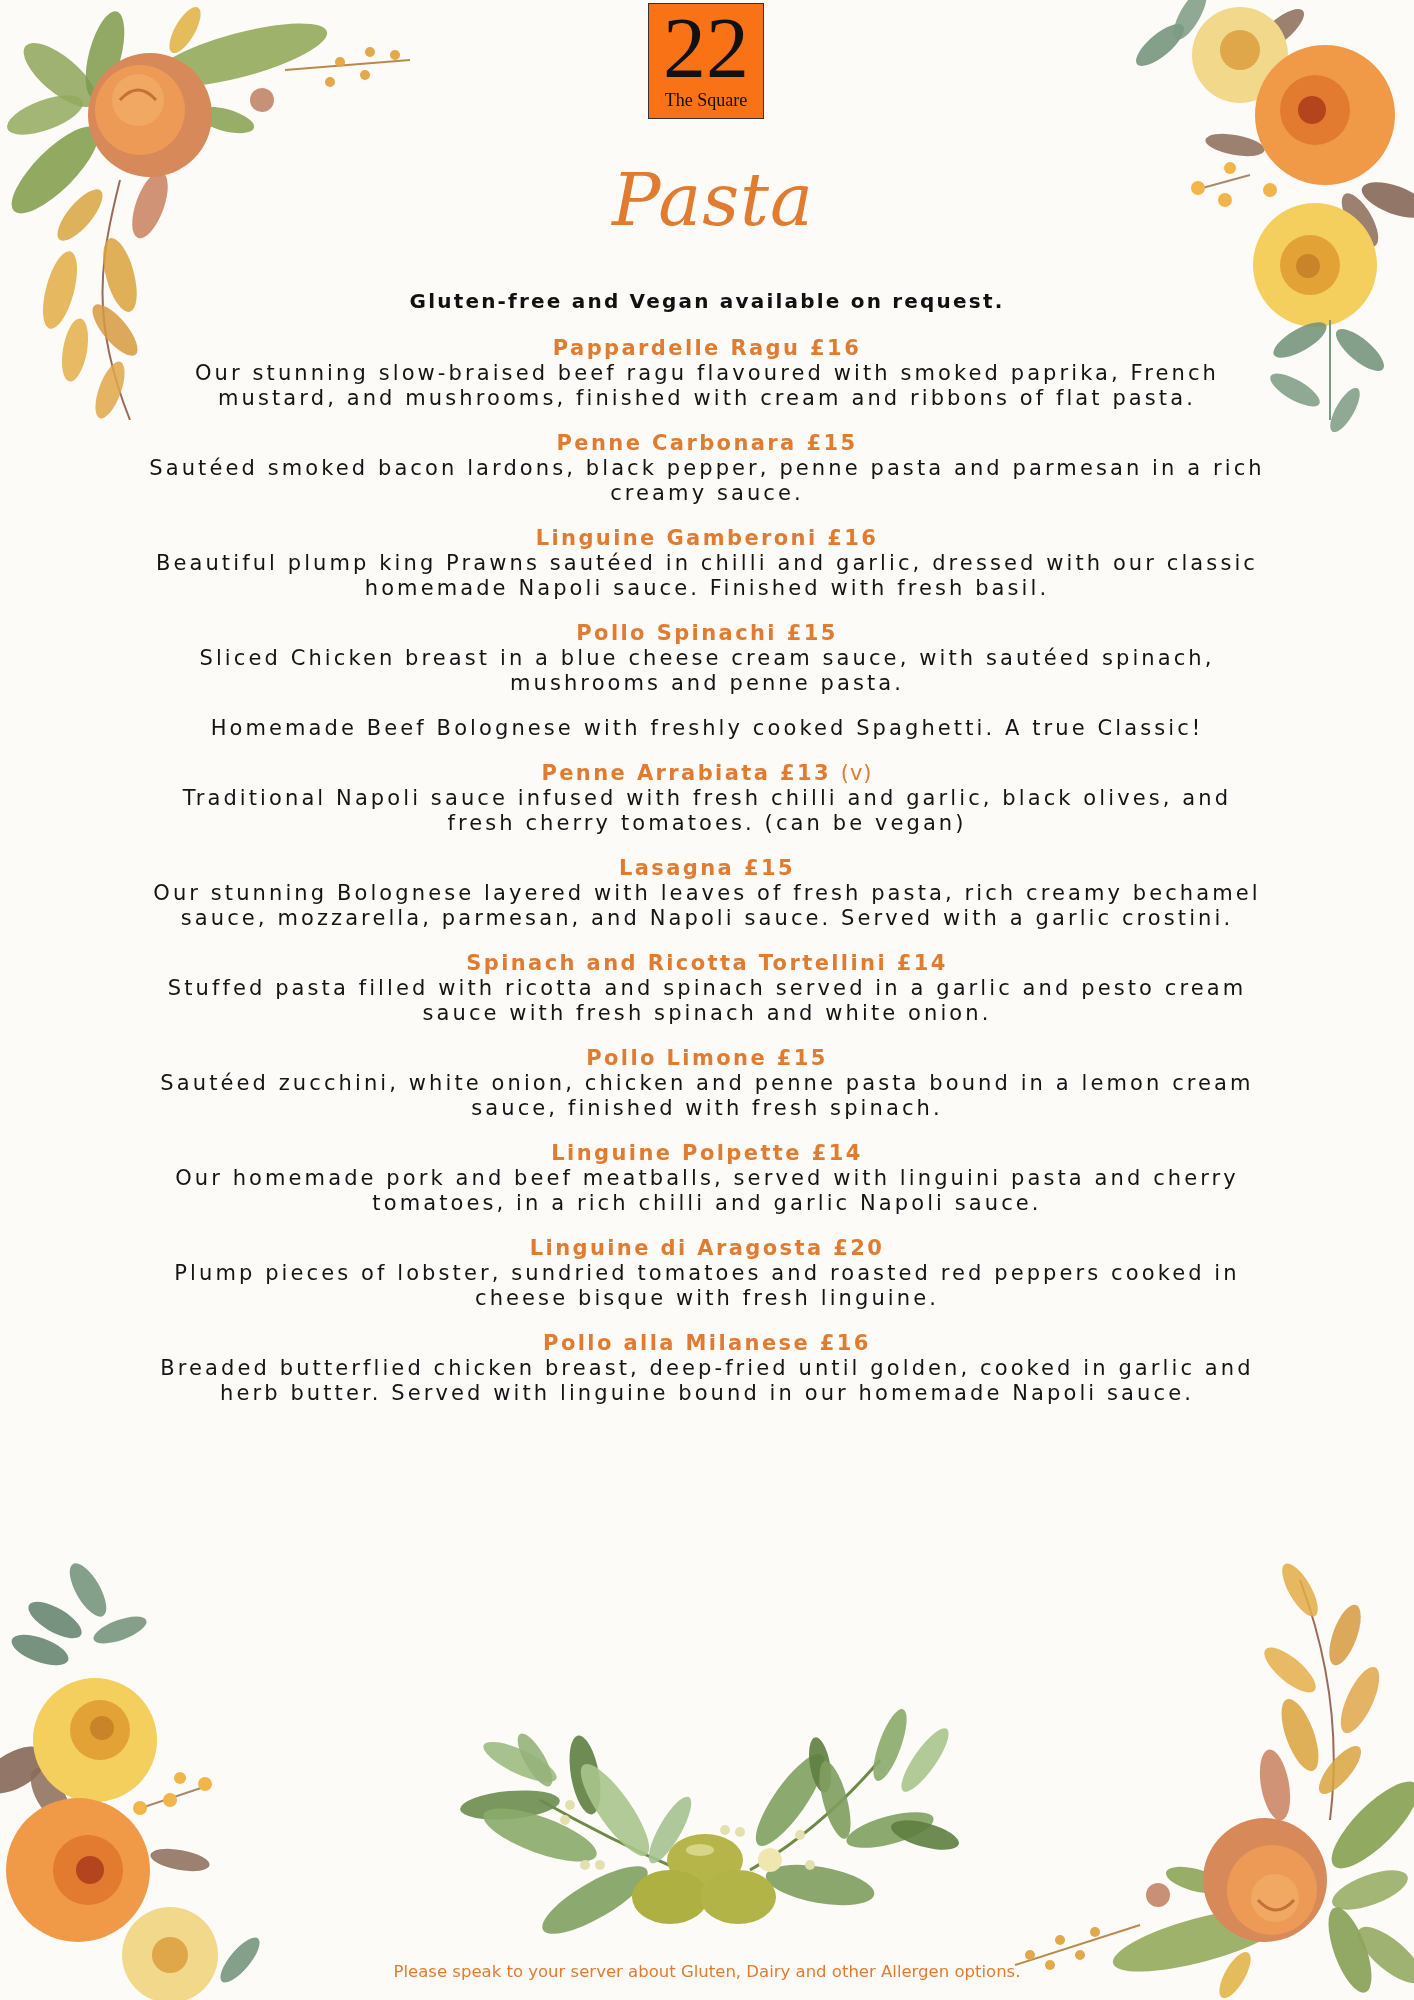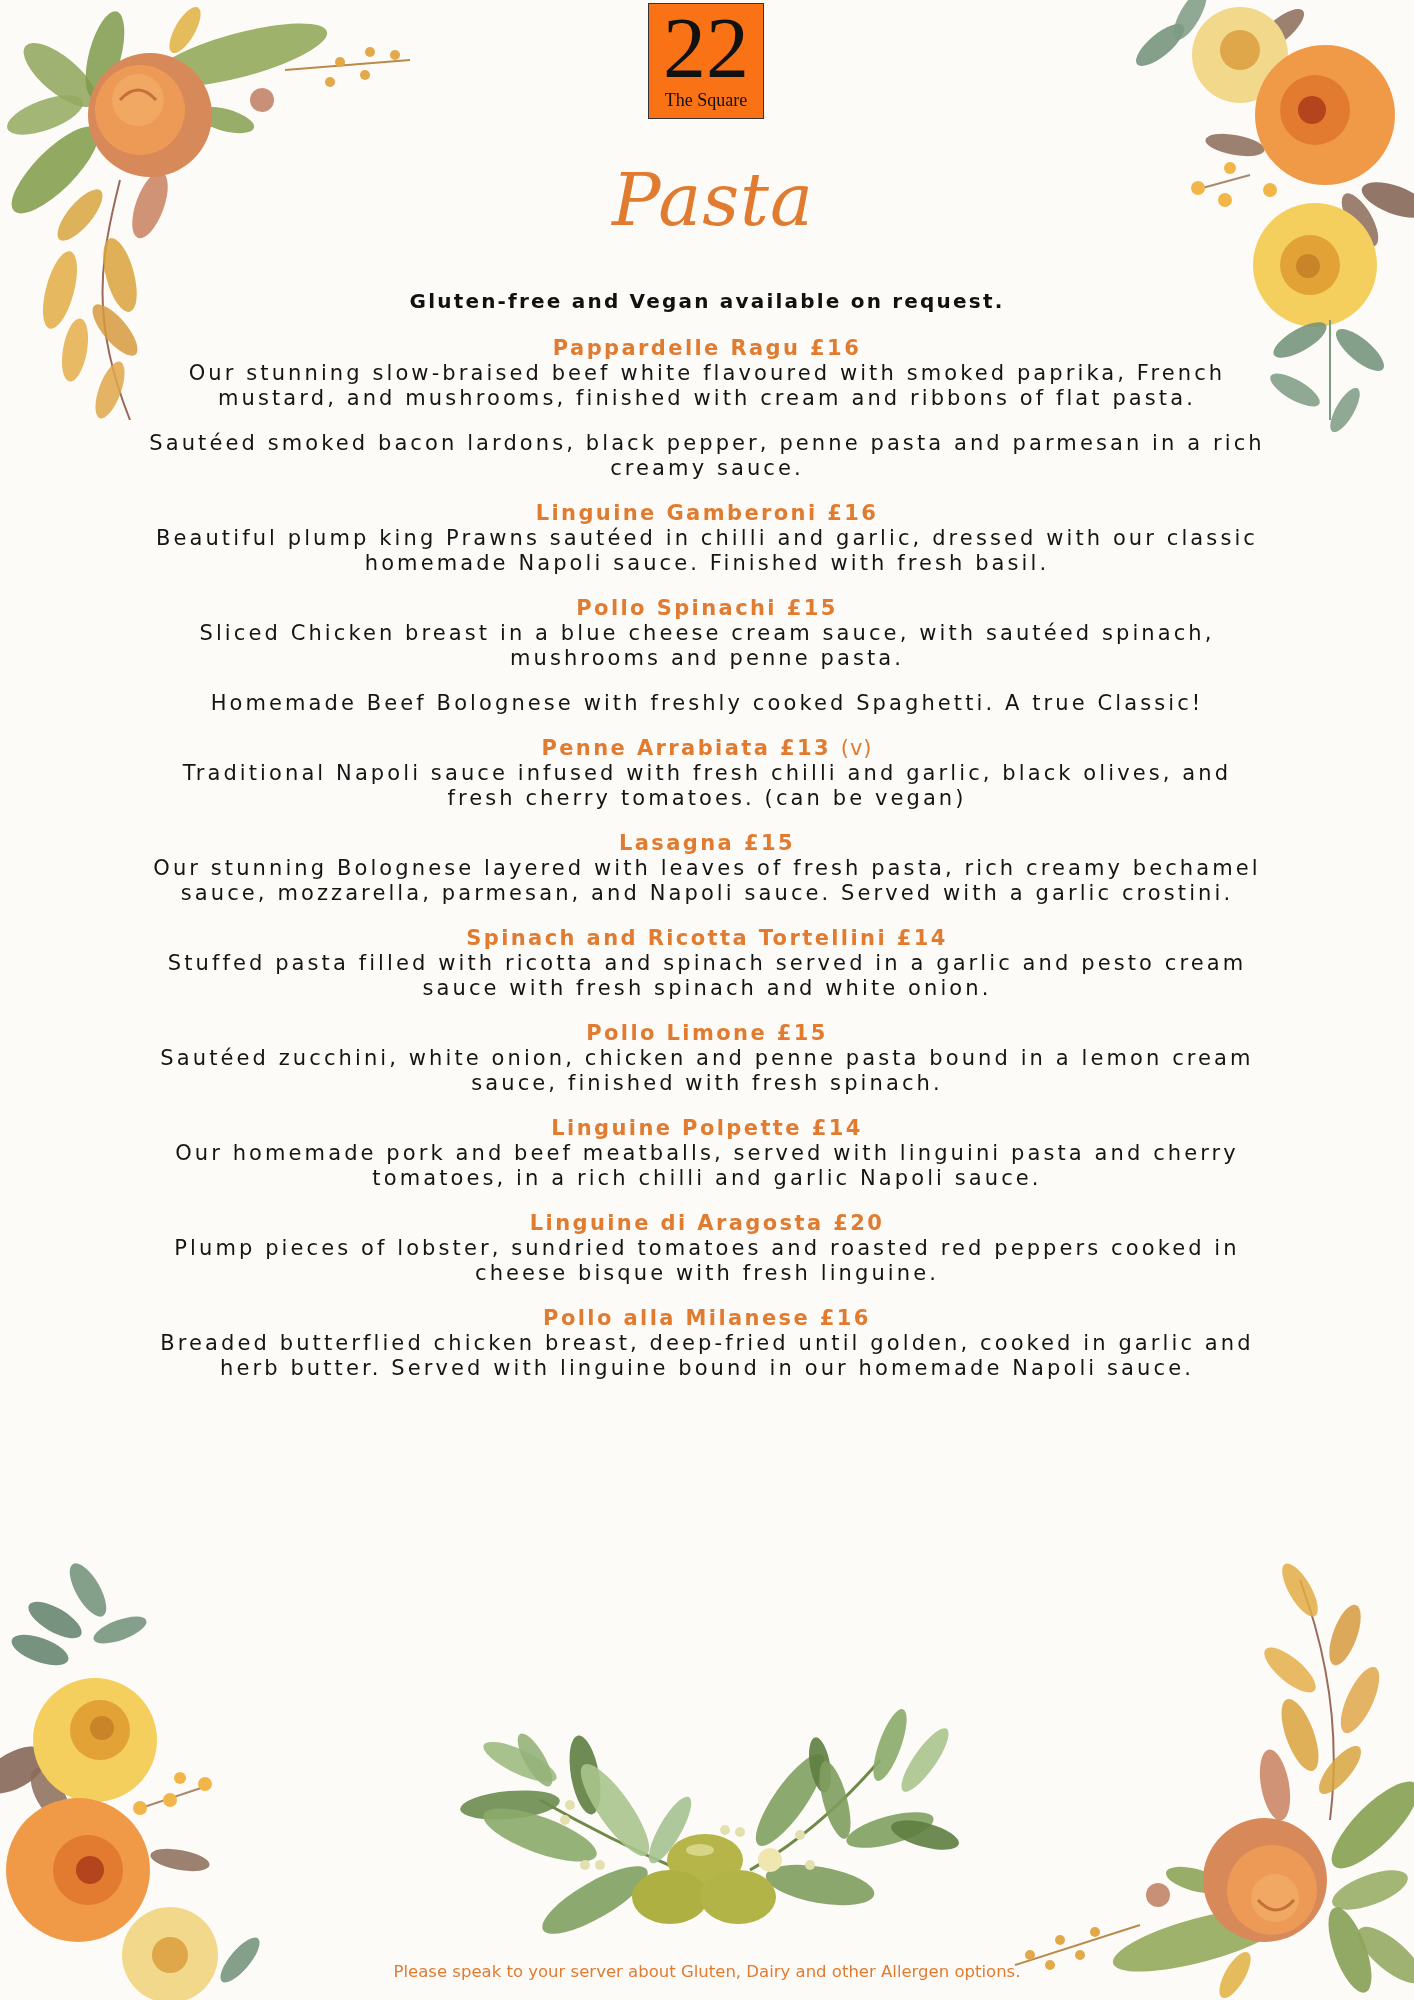--- a/index.html
+++ b/index.html
@@ -211,7 +211,7 @@
 <div class="menu" id="menu-list">
     <div class="item">
       <div class="item-name"><span>Pappardelle Ragu</span> <span>£16</span></div>
-      <div class="item-desc">Our stunning slow-braised beef white flavoured with smoked paprika, French mustard, and mushrooms, finished with cream and ribbons of flat pasta.</div>
+      <div class="item-desc">Our stunning slow-braised beef ragu flavoured with smoked paprika, French mustard, and mushrooms, finished with cream and ribbons of flat pasta.</div>
     </div>
     <div class="item">
       <div class="item-desc">Sautéed smoked bacon lardons, black pepper, penne pasta and parmesan in a rich creamy sauce.</div>

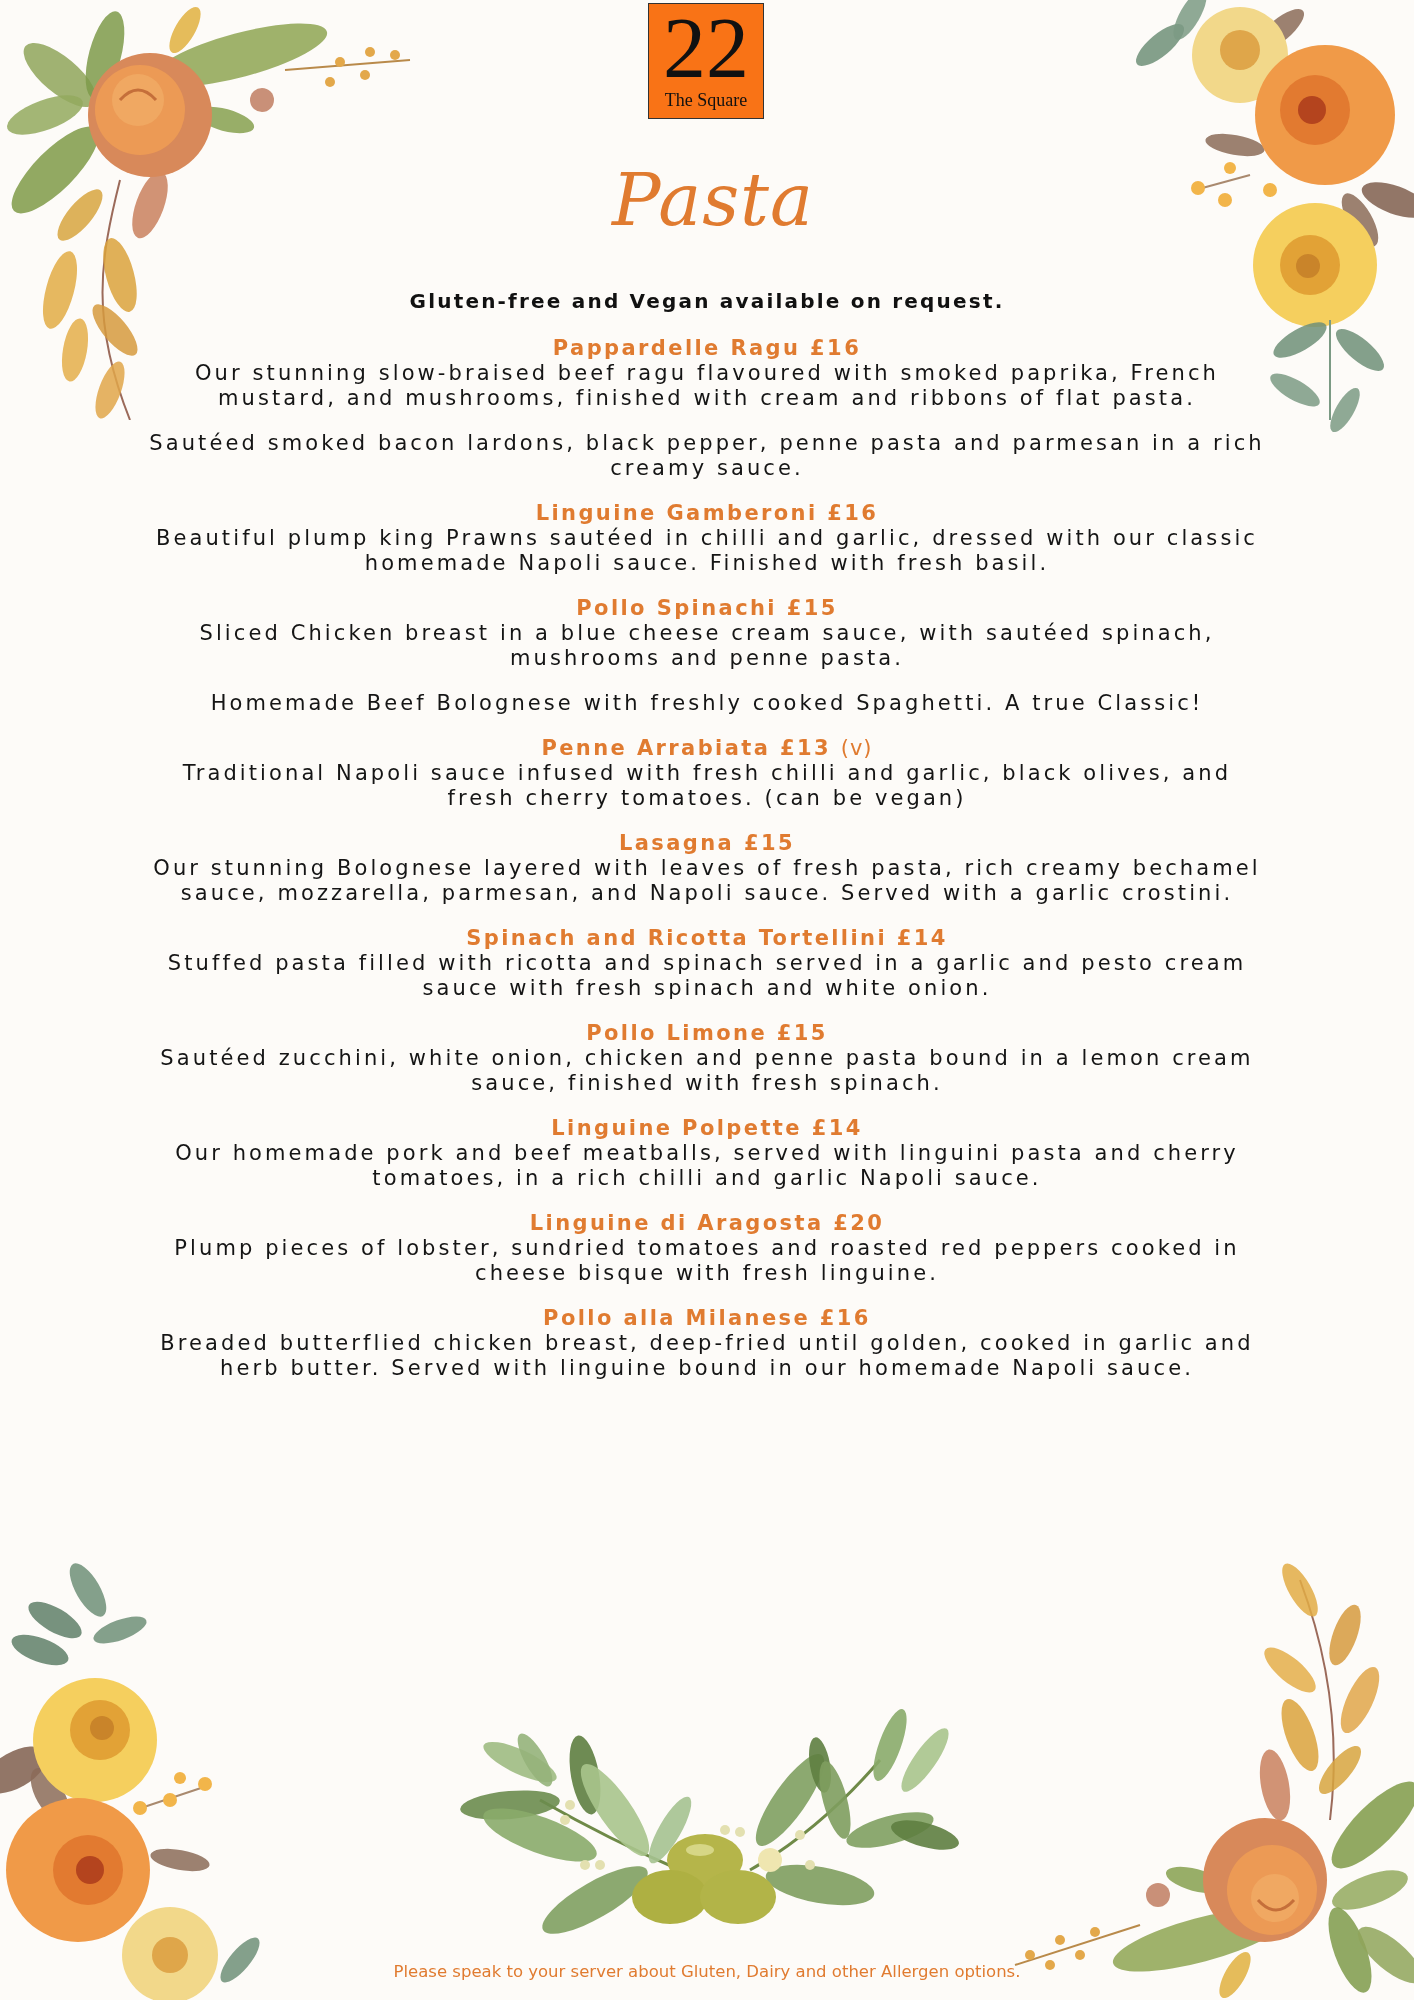--- a/index.html
+++ b/index.html
@@ -214,6 +214,7 @@
       <div class="item-desc">Our stunning slow-braised beef ragu flavoured with smoked paprika, French mustard, and mushrooms, finished with cream and ribbons of flat pasta.</div>
     </div>
     <div class="item">
+      <div class="item-name"><span>Penne Carbonara</span> <span>£15</span></div>
       <div class="item-desc">Sautéed smoked bacon lardons, black pepper, penne pasta and parmesan in a rich creamy sauce.</div>
     </div>
     <div class="item">

